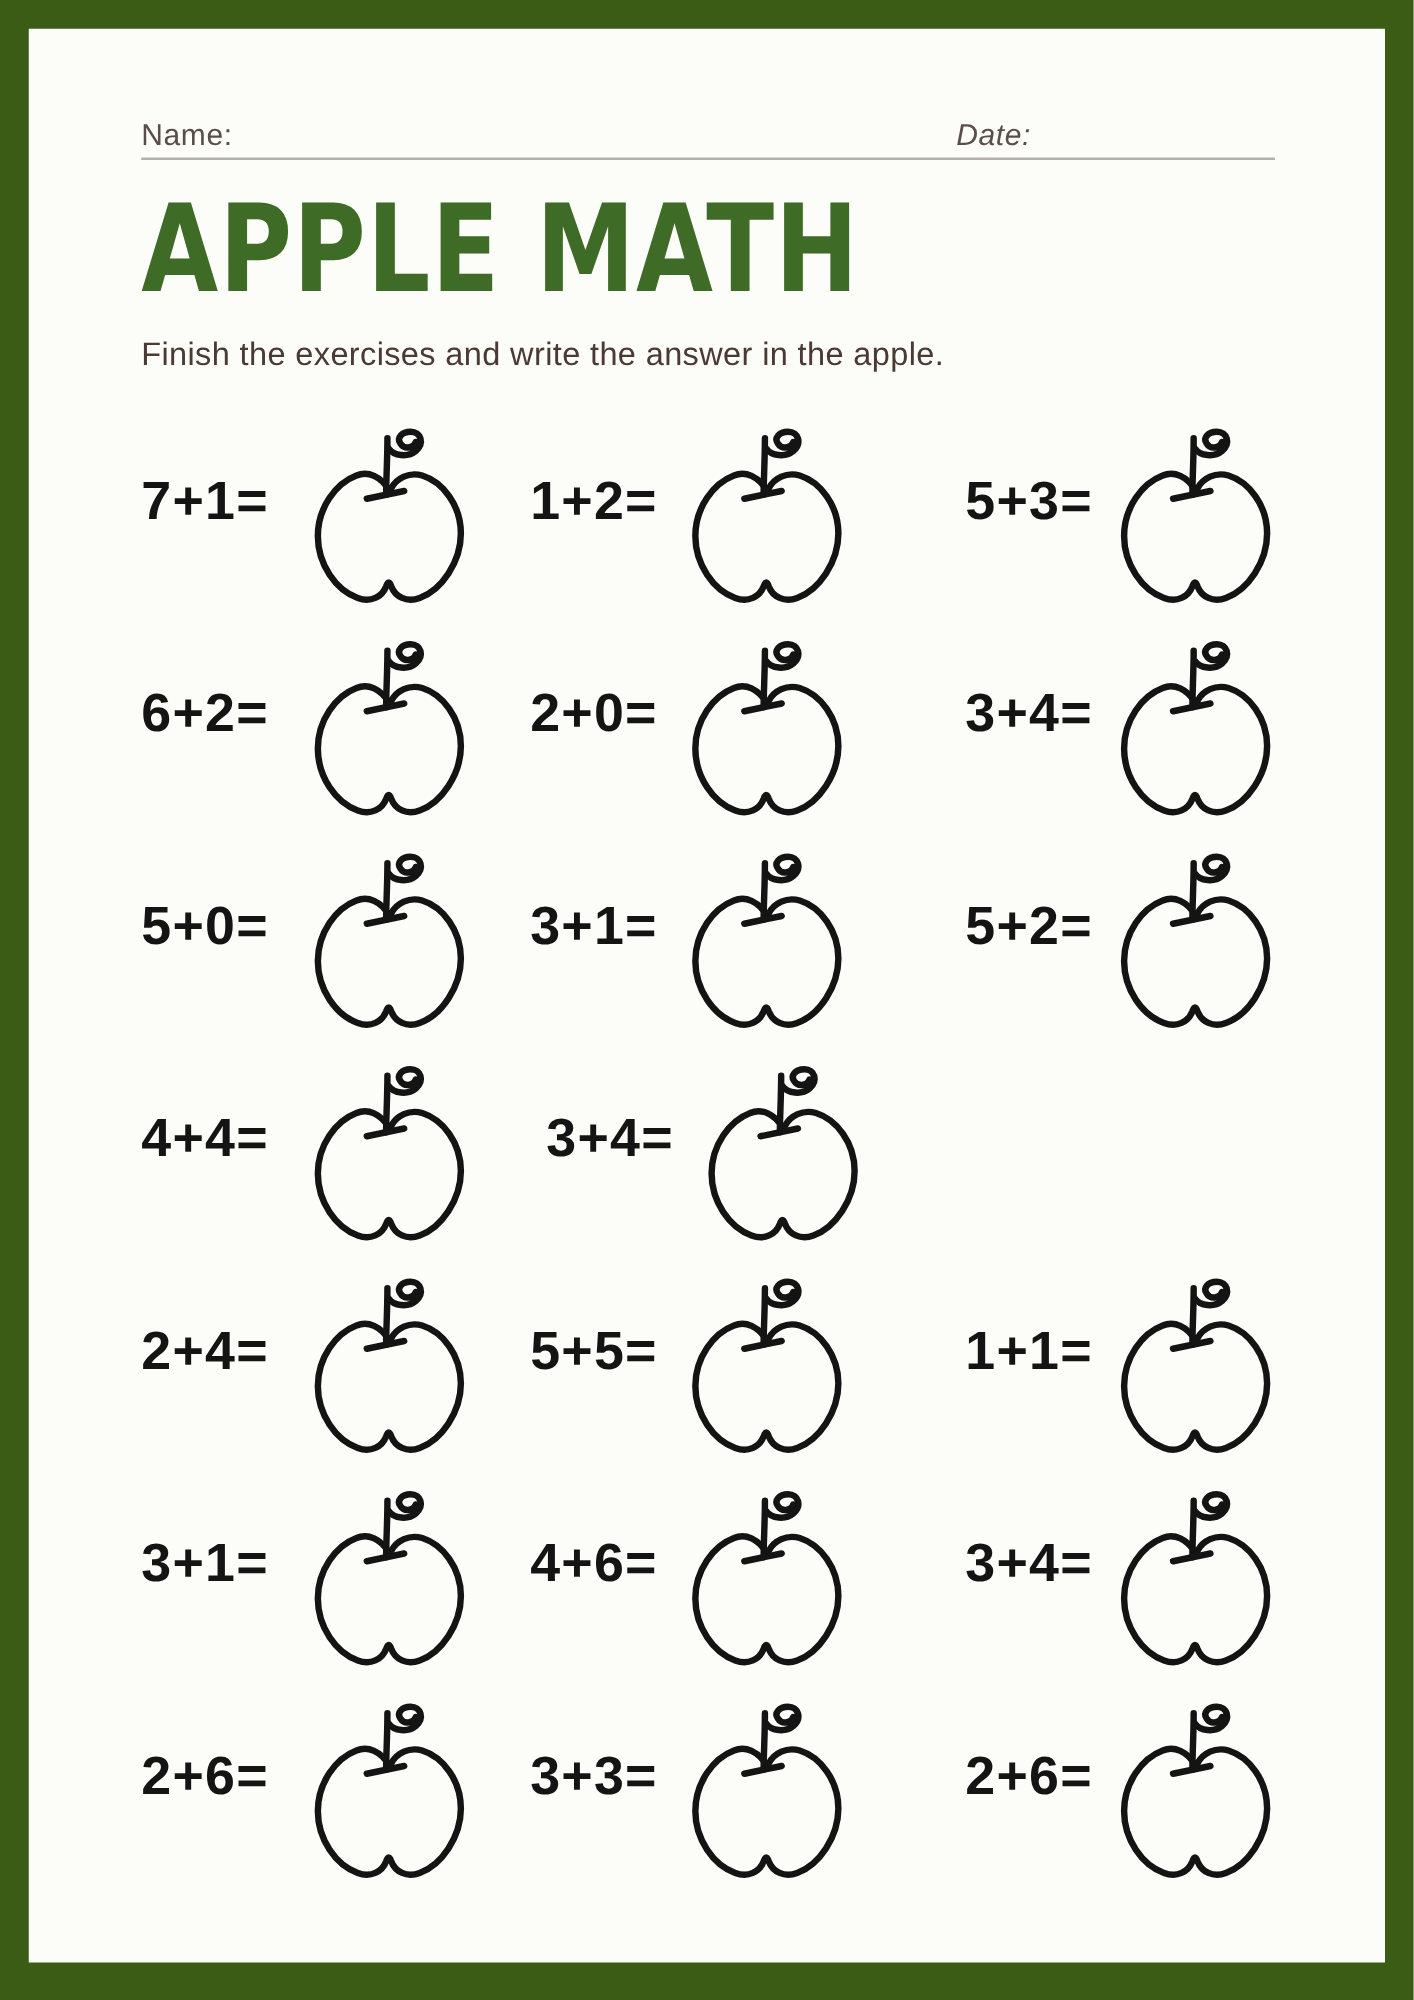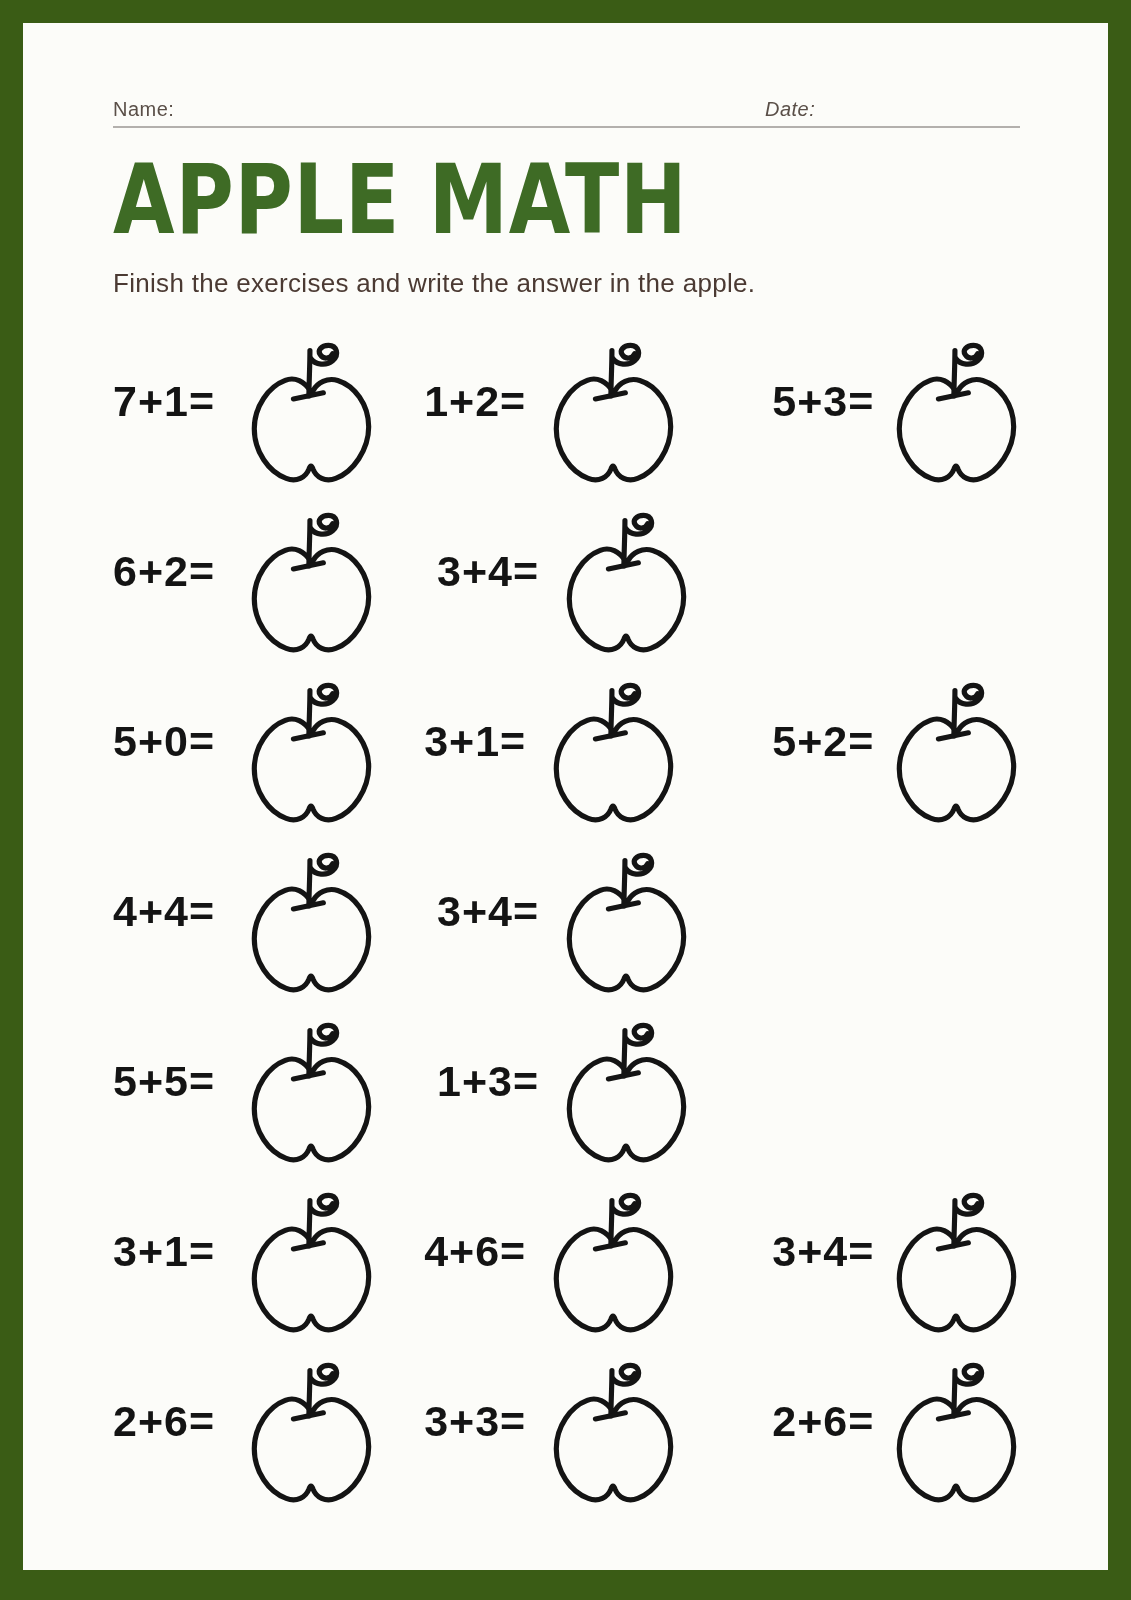--- a/index.html
+++ b/index.html
@@ -20,7 +20,7 @@
   
   .field-label{
     position:absolute;top:72px;
-    font-size:20px;line-height:28px;
+    font-size:24px;line-height:28px;
     color:var(--label-brown,#5a4f48);
     letter-spacing:.5px;
   }

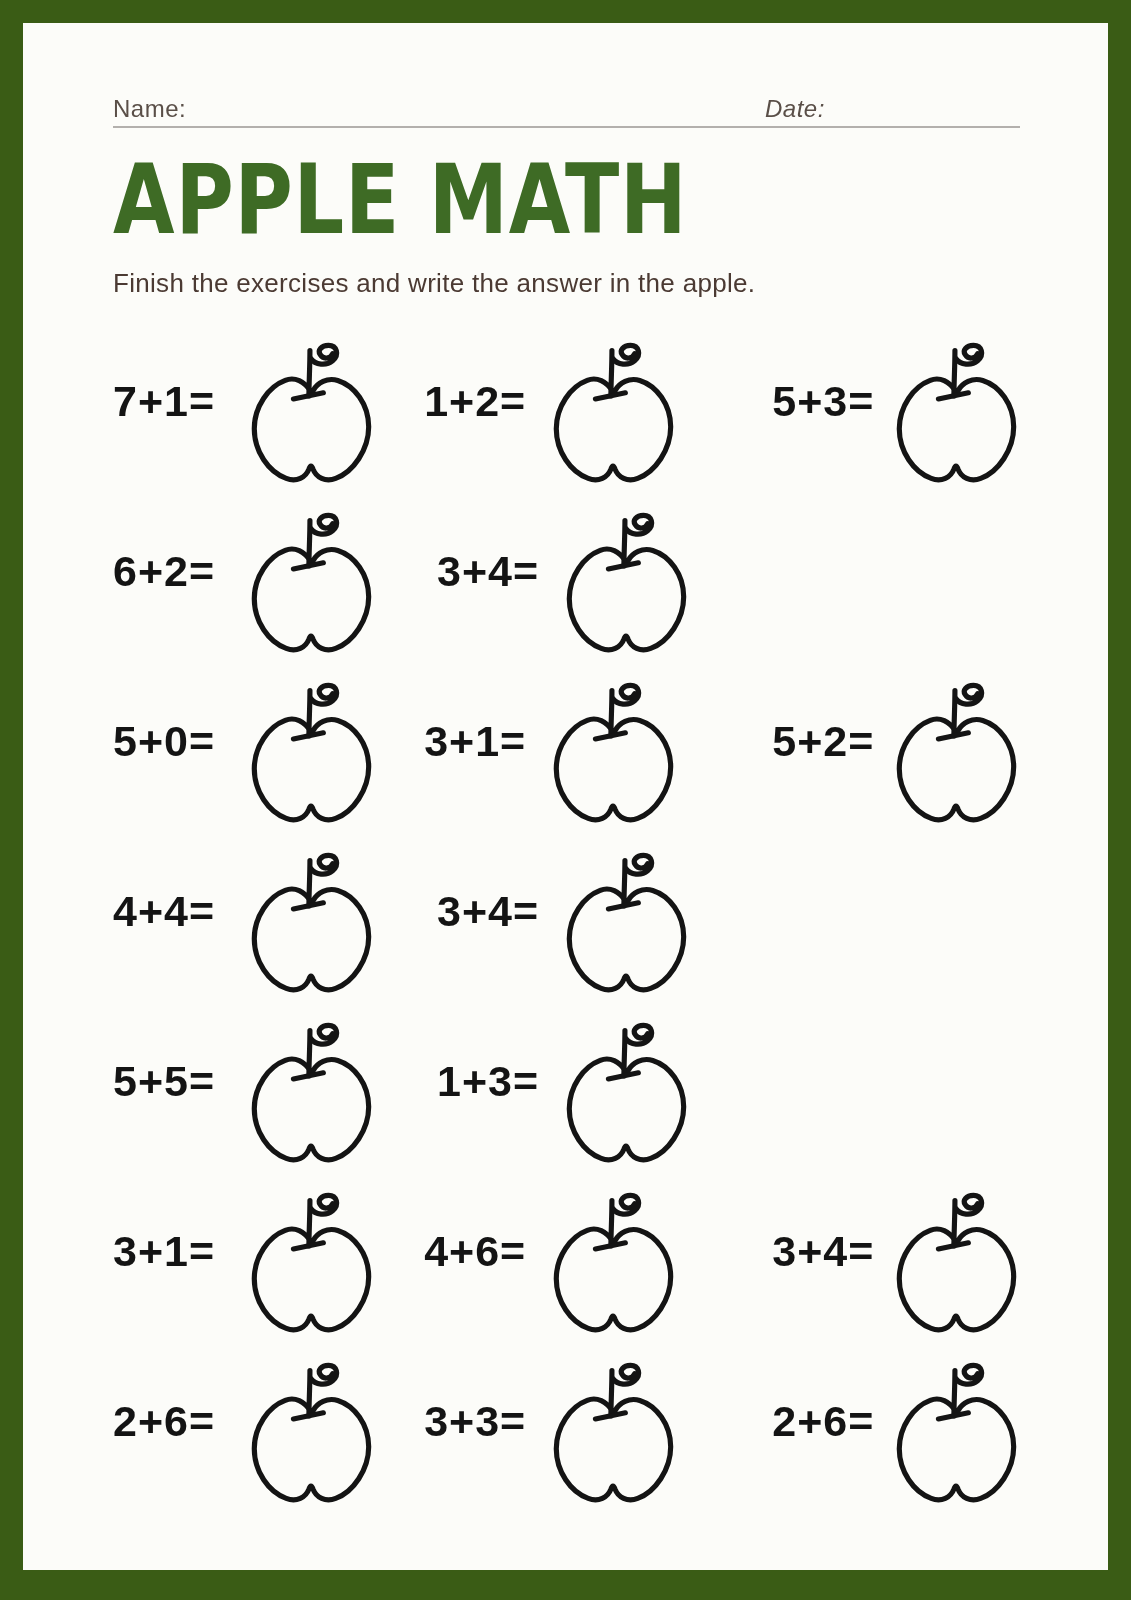--- a/index.html
+++ b/index.html
@@ -129,6 +129,12 @@
               </svg>
           </div>
           <div class="cell">
+            <span class="eq">2+0=</span>
+            <svg class="apple" viewBox="0 0 130 152">
+                <use href="#apple-sym"></use>
+              </svg>
+          </div>
+          <div class="cell">
             <span class="eq">3+4=</span>
             <svg class="apple" viewBox="0 0 130 152">
                 <use href="#apple-sym"></use>

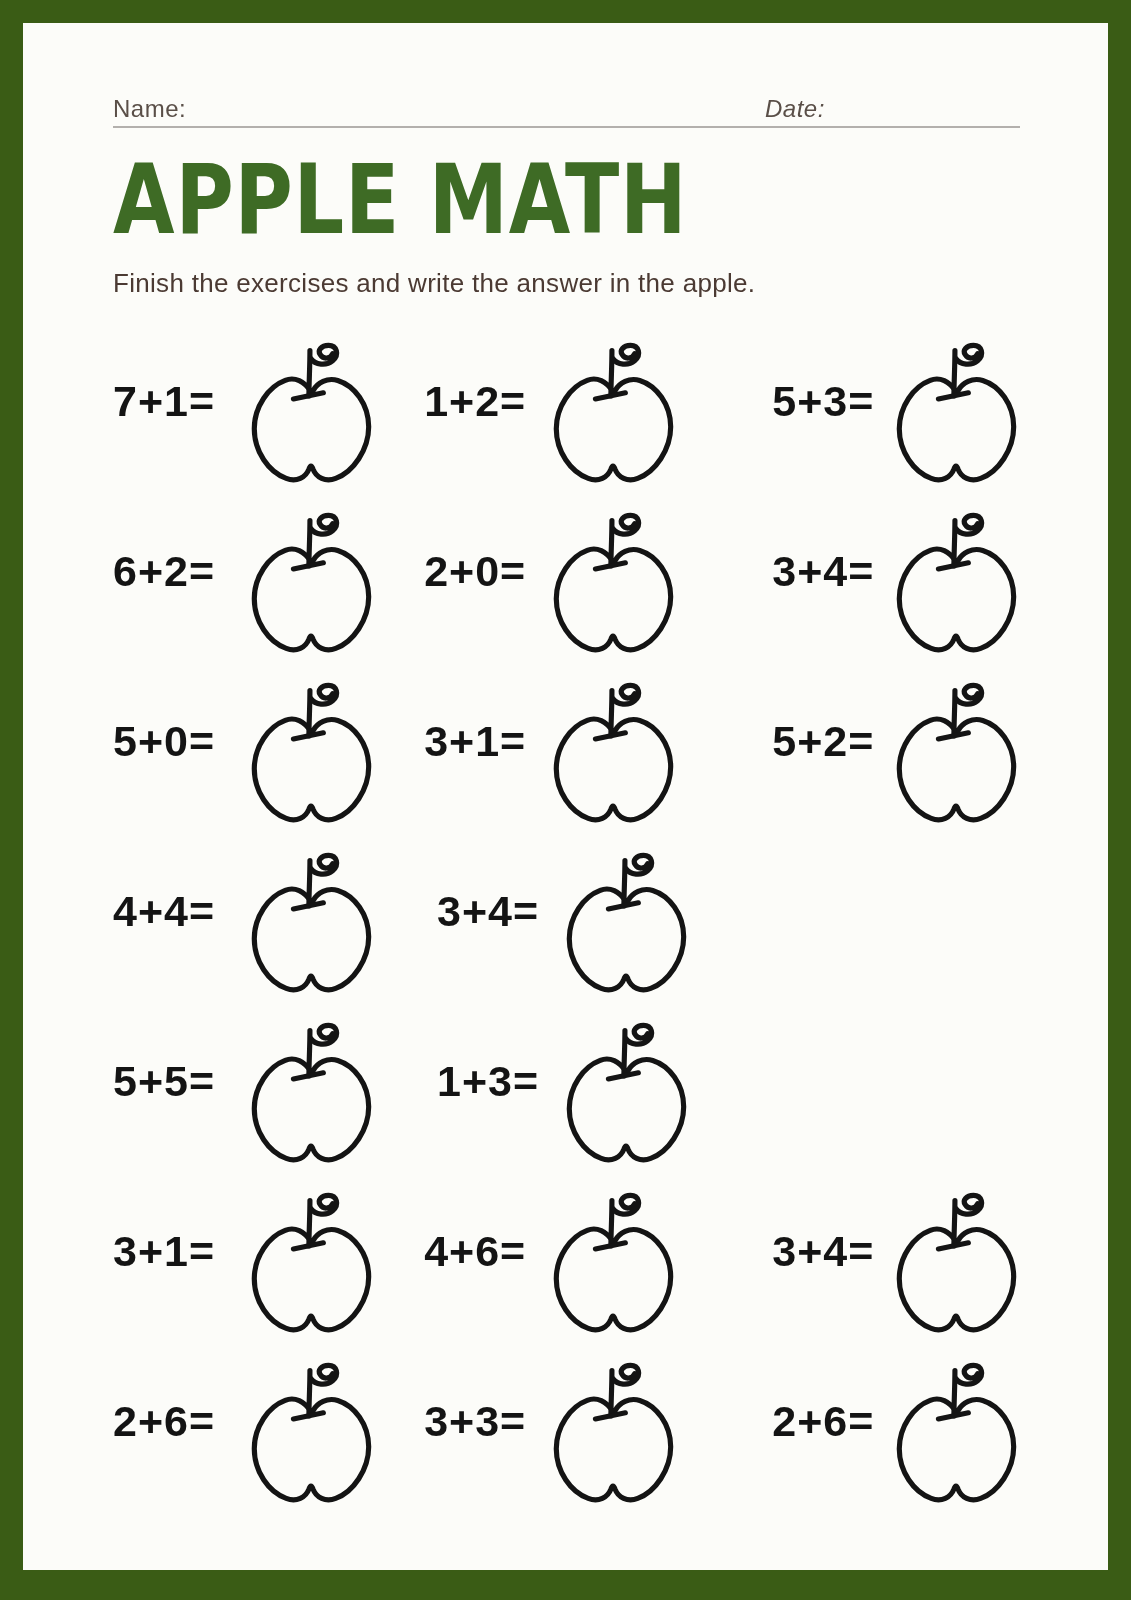--- a/index.html
+++ b/index.html
@@ -180,6 +180,12 @@
 
         <div class="row">
           <div class="cell">
+            <span class="eq">2+4=</span>
+            <svg class="apple" viewBox="0 0 130 152">
+                <use href="#apple-sym"></use>
+              </svg>
+          </div>
+          <div class="cell">
             <span class="eq">5+5=</span>
             <svg class="apple" viewBox="0 0 130 152">
                 <use href="#apple-sym"></use>

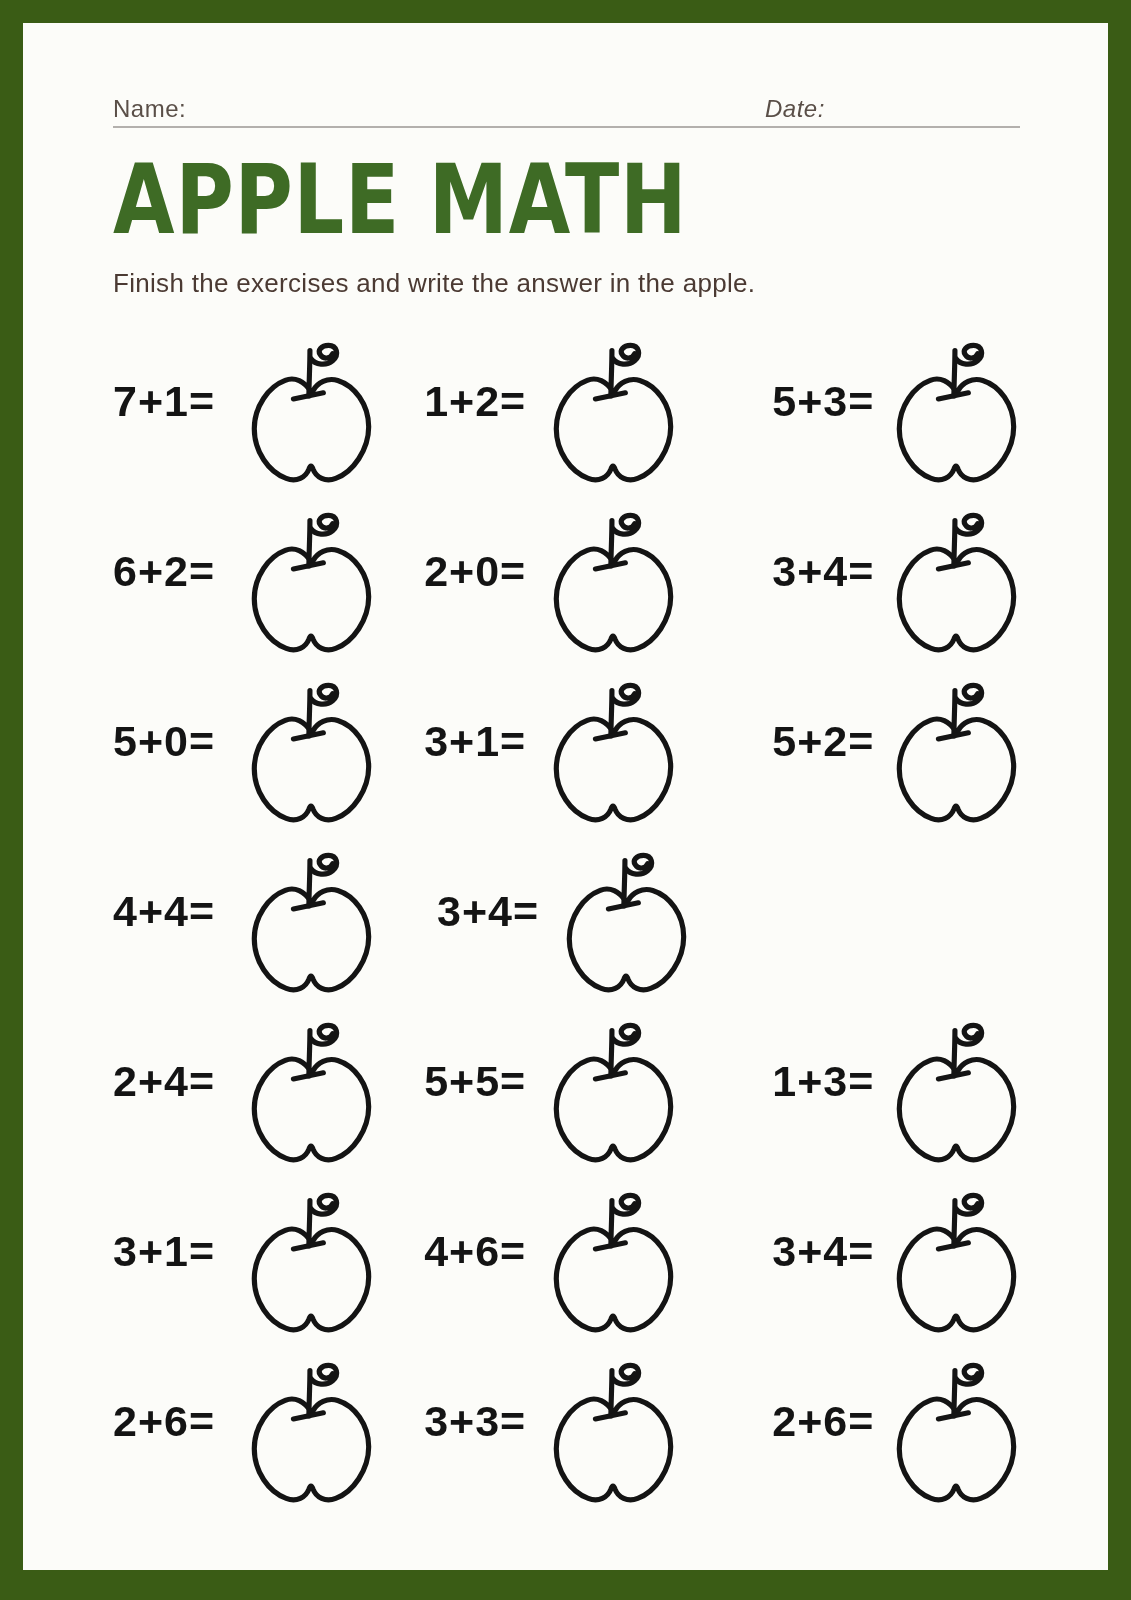--- a/index.html
+++ b/index.html
@@ -192,7 +192,7 @@
               </svg>
           </div>
           <div class="cell">
-            <span class="eq">1+3=</span>
+            <span class="eq">1+1=</span>
             <svg class="apple" viewBox="0 0 130 152">
                 <use href="#apple-sym"></use>
               </svg>

